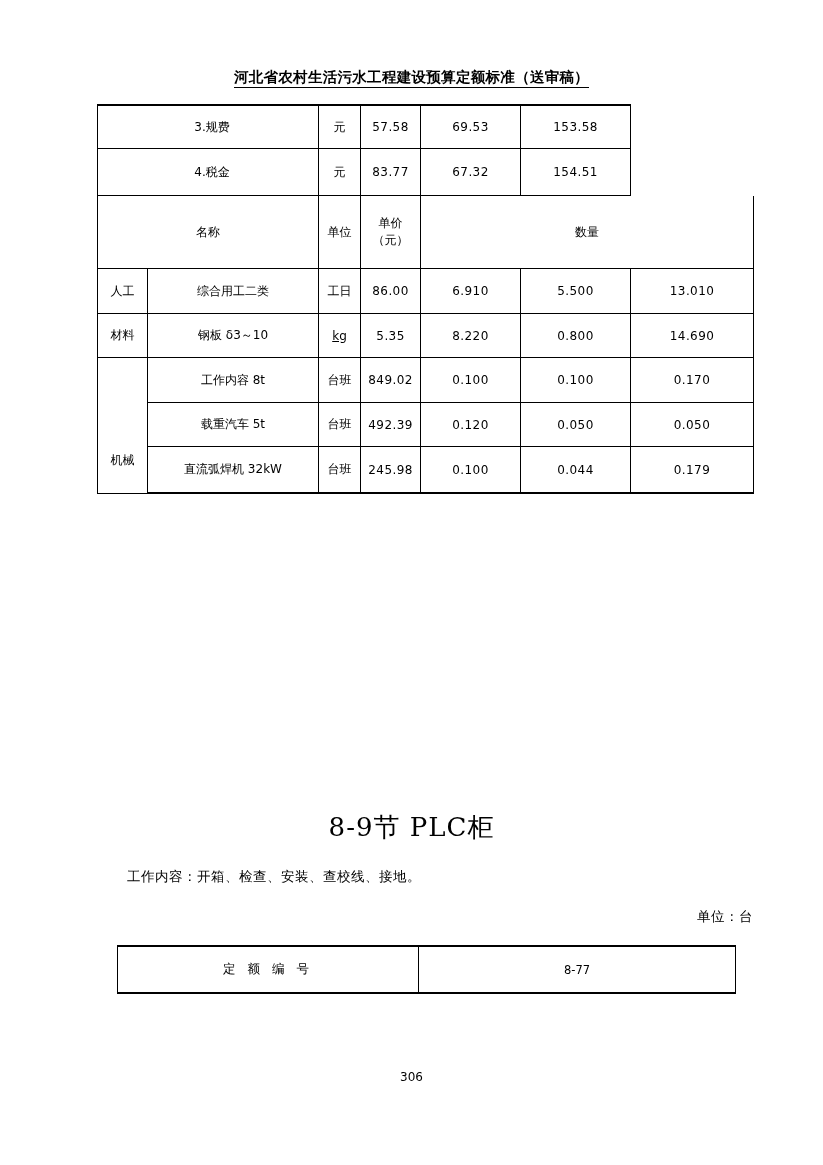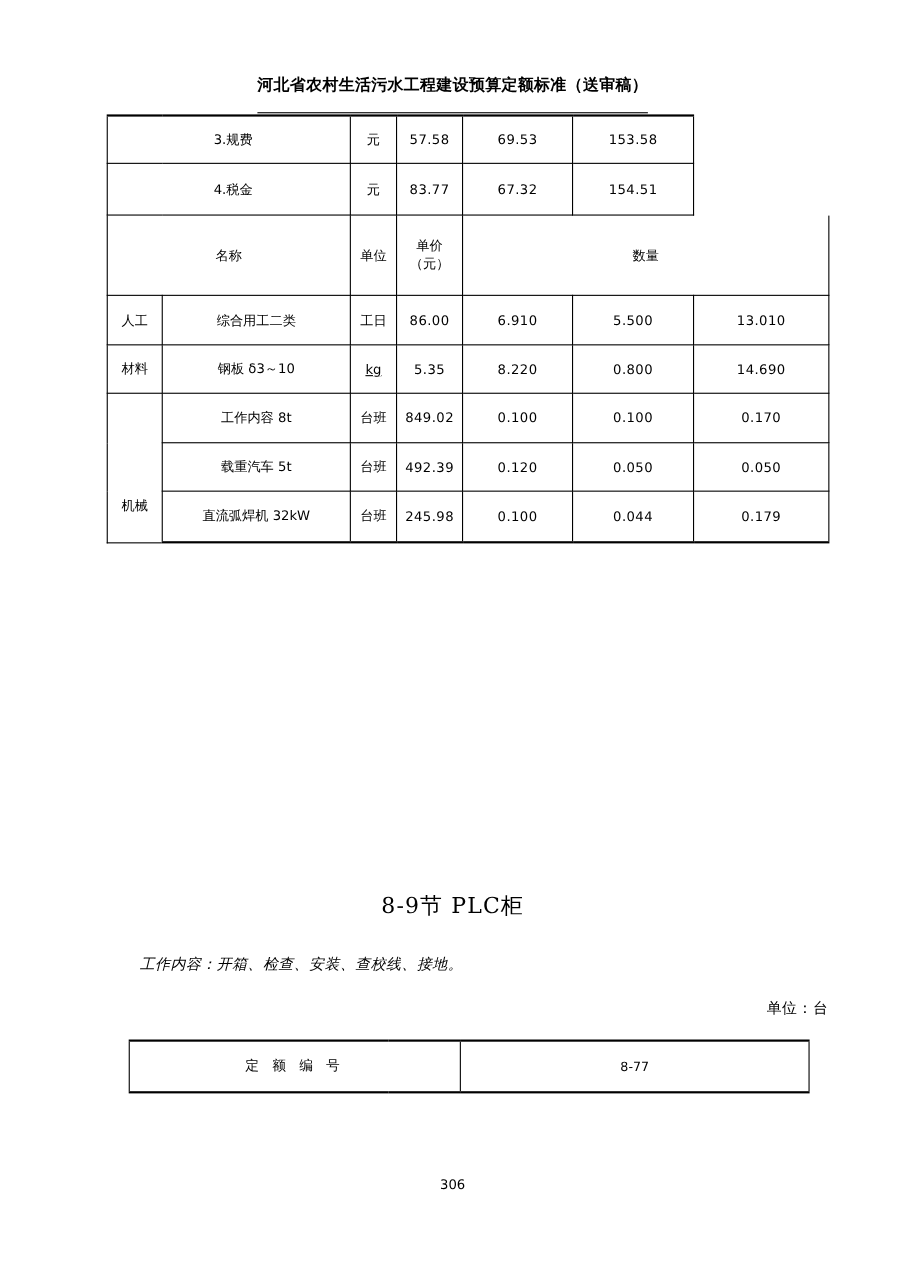--- a/index.html
+++ b/index.html
@@ -31,7 +31,7 @@
   }
   .doc-title span {
     border-bottom: 1px solid #000;
-    padding-bottom: 16px;
+    padding-bottom: 2px;
   }
 
   

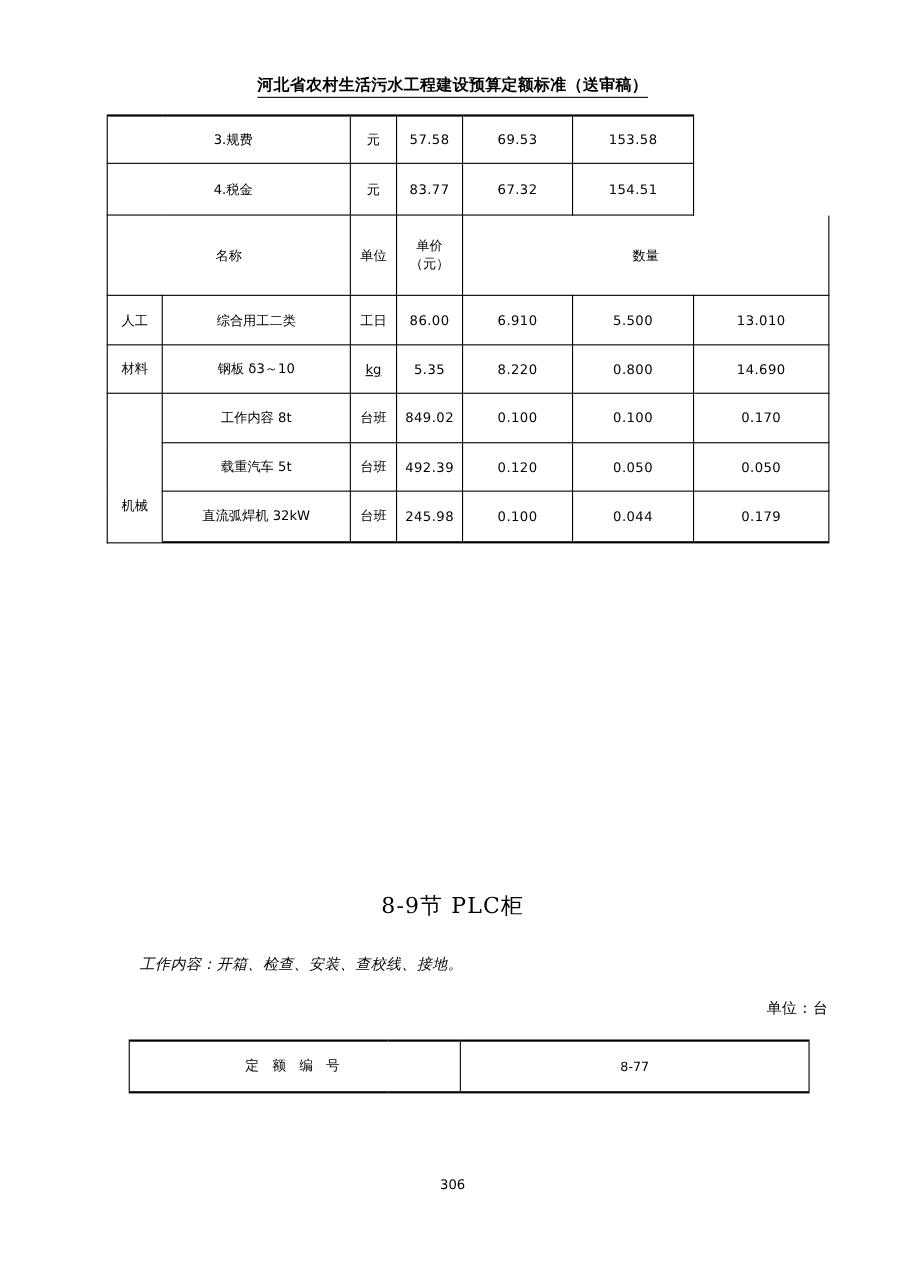--- a/index.html
+++ b/index.html
@@ -82,7 +82,7 @@
     top: 810px;
     width: 823px;
     text-align: center;
-    font-size: 20px;
+    font-size: 26px;
     font-family: "DejaVu Serif", "Liberation Serif", serif;
     letter-spacing: 1px;
   }

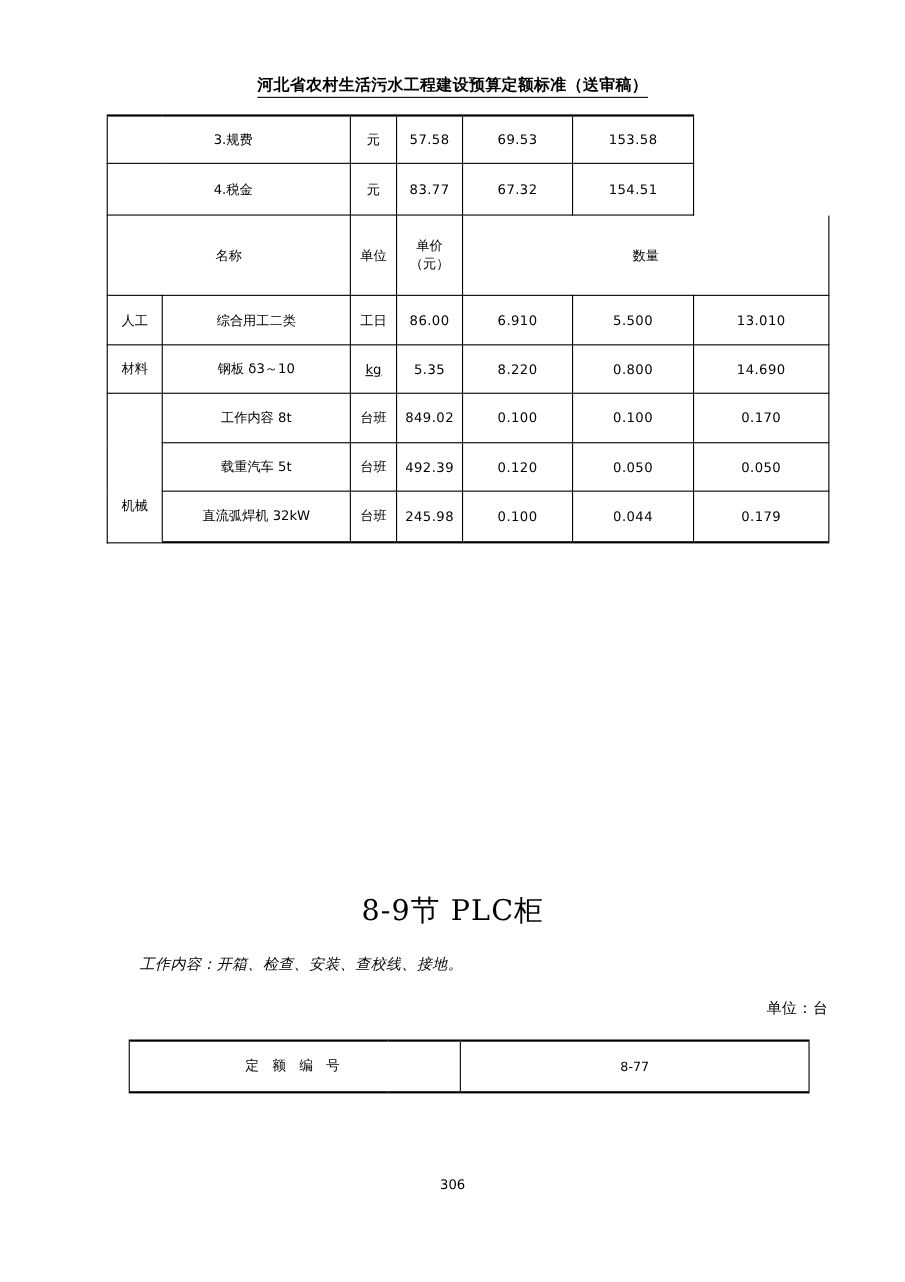--- a/index.html
+++ b/index.html
@@ -94,7 +94,6 @@
     top: 868px;
     font-size: 13.5px;
     letter-spacing: 0.5px;
-    font-style: italic;
   }
 
   

